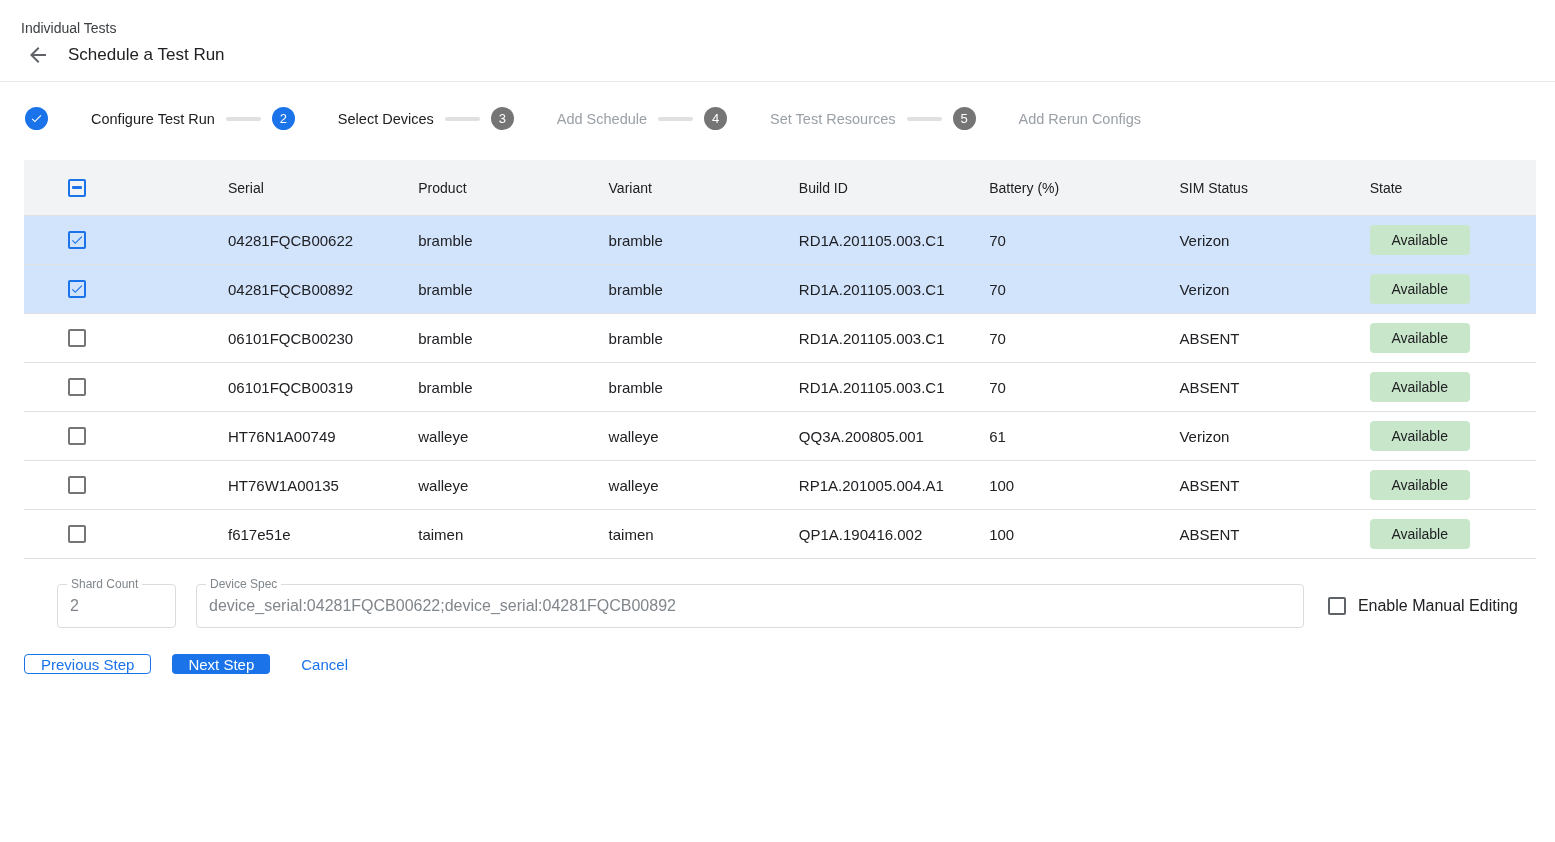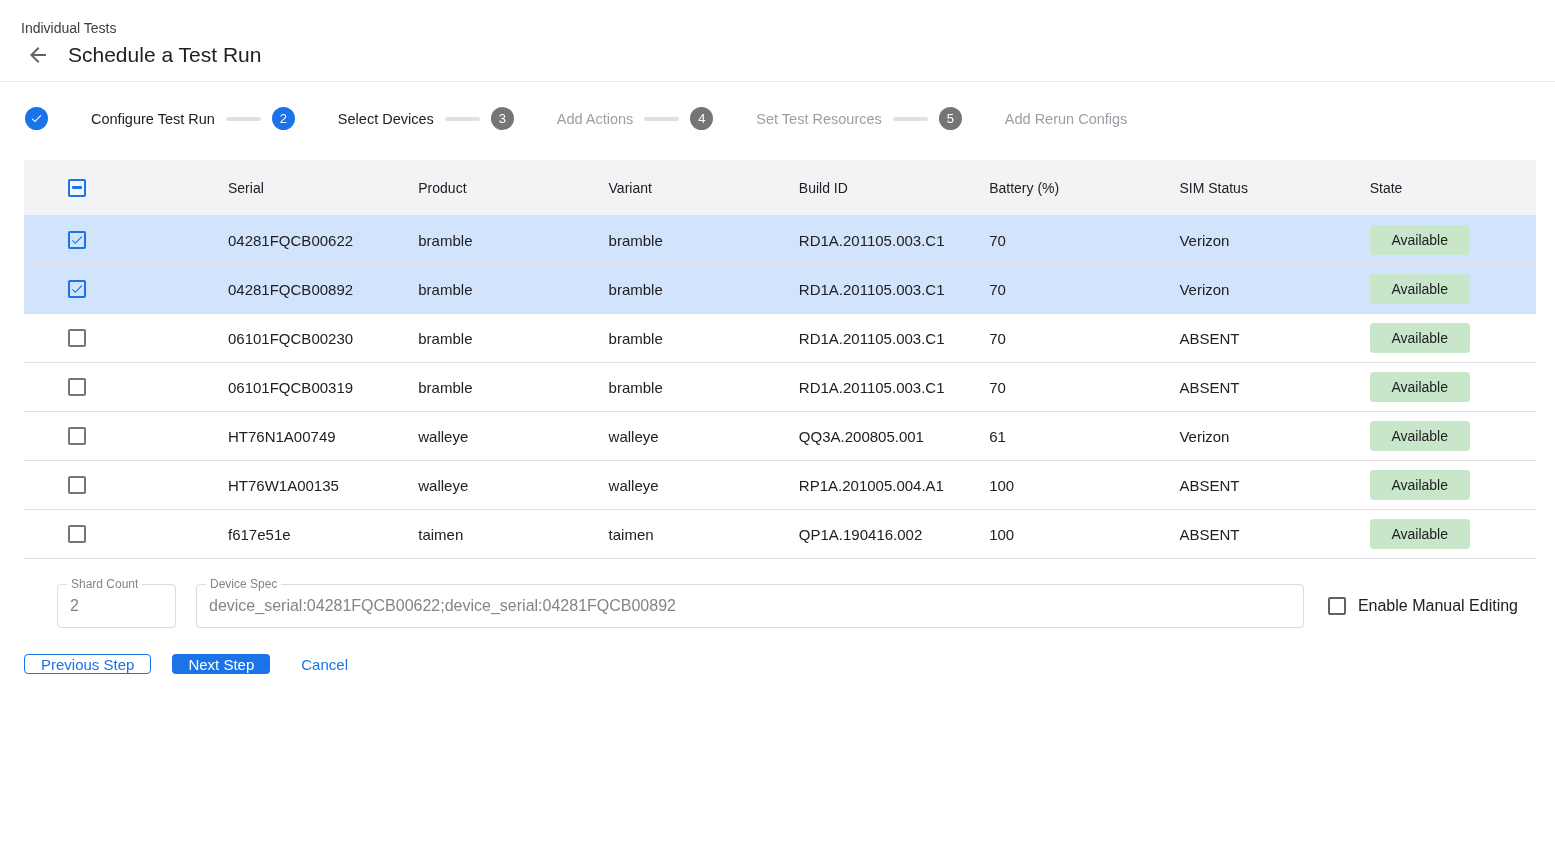--- a/index.html
+++ b/index.html
@@ -29,7 +29,7 @@
   .title-row{display:flex;align-items:center;margin-top:7px;padding-bottom:14px;}
   .back-btn{width:24px;height:24px;margin-left:5px;border:none;background:none;padding:0;cursor:pointer;}
   .back-btn svg{width:24px;height:24px;fill:var(--icon-gray);}
-  .page-title{font-size:21px;font-weight:400;color:var(--text);margin-left:18px;}
+  .page-title{font-size:17px;font-weight:400;color:var(--text);margin-left:18px;}
   .header-divider{border:none;border-top:1px solid #e8eaed;margin:0;}
 
   

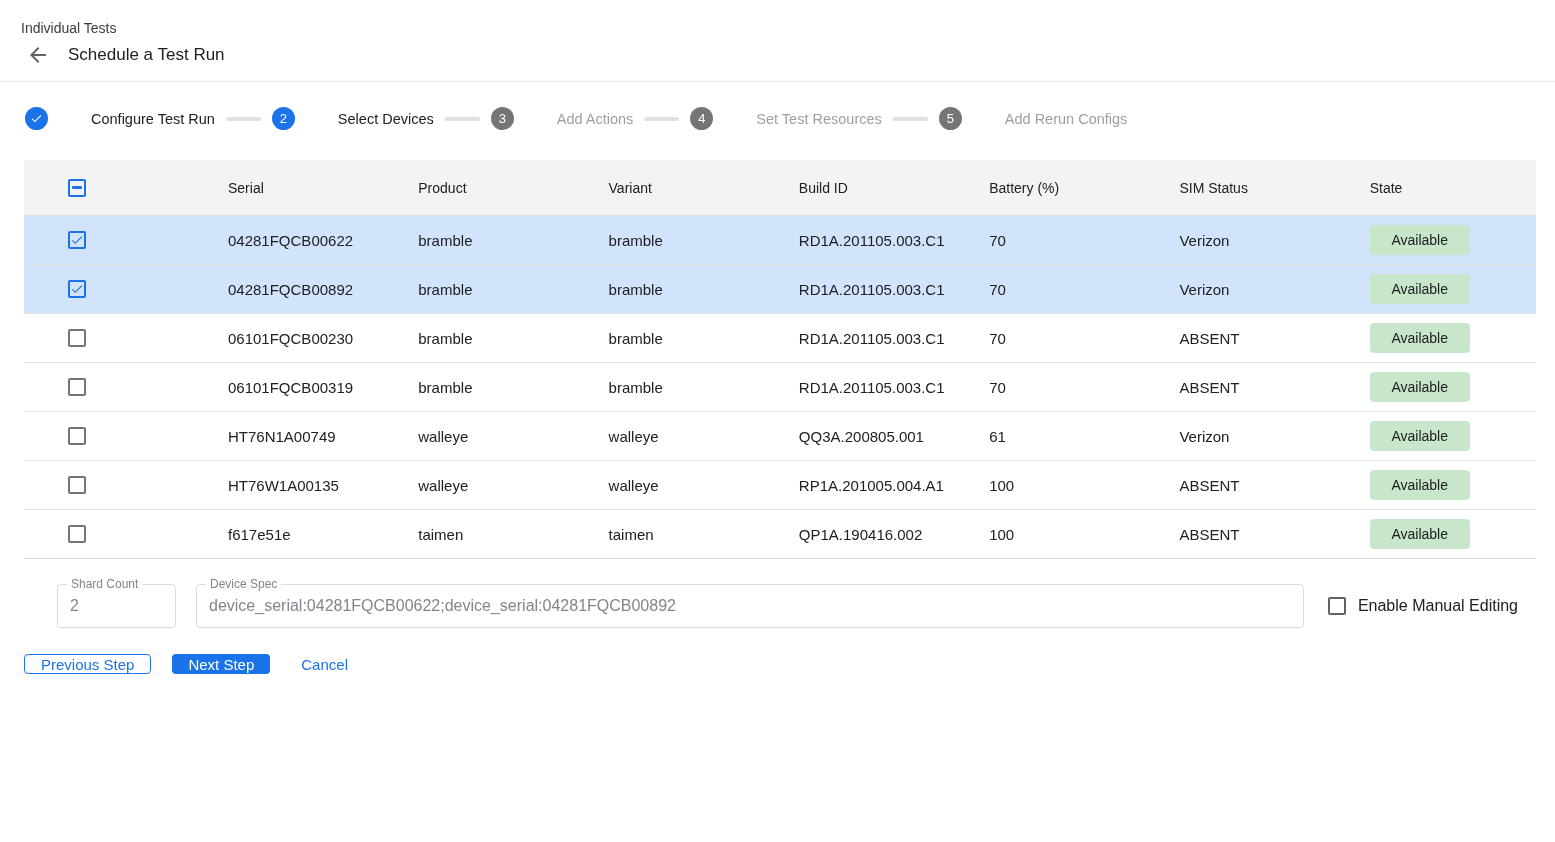--- a/index.html
+++ b/index.html
@@ -135,7 +135,7 @@
 <div class="step-connector"></div>
   <div class="step pending">
     <div class="step-circle">3</div>
-    <div class="step-label">Add Actions</div>
+    <div class="step-label">Add Schedule</div>
   </div>
 <div class="step-connector"></div>
   <div class="step pending">

